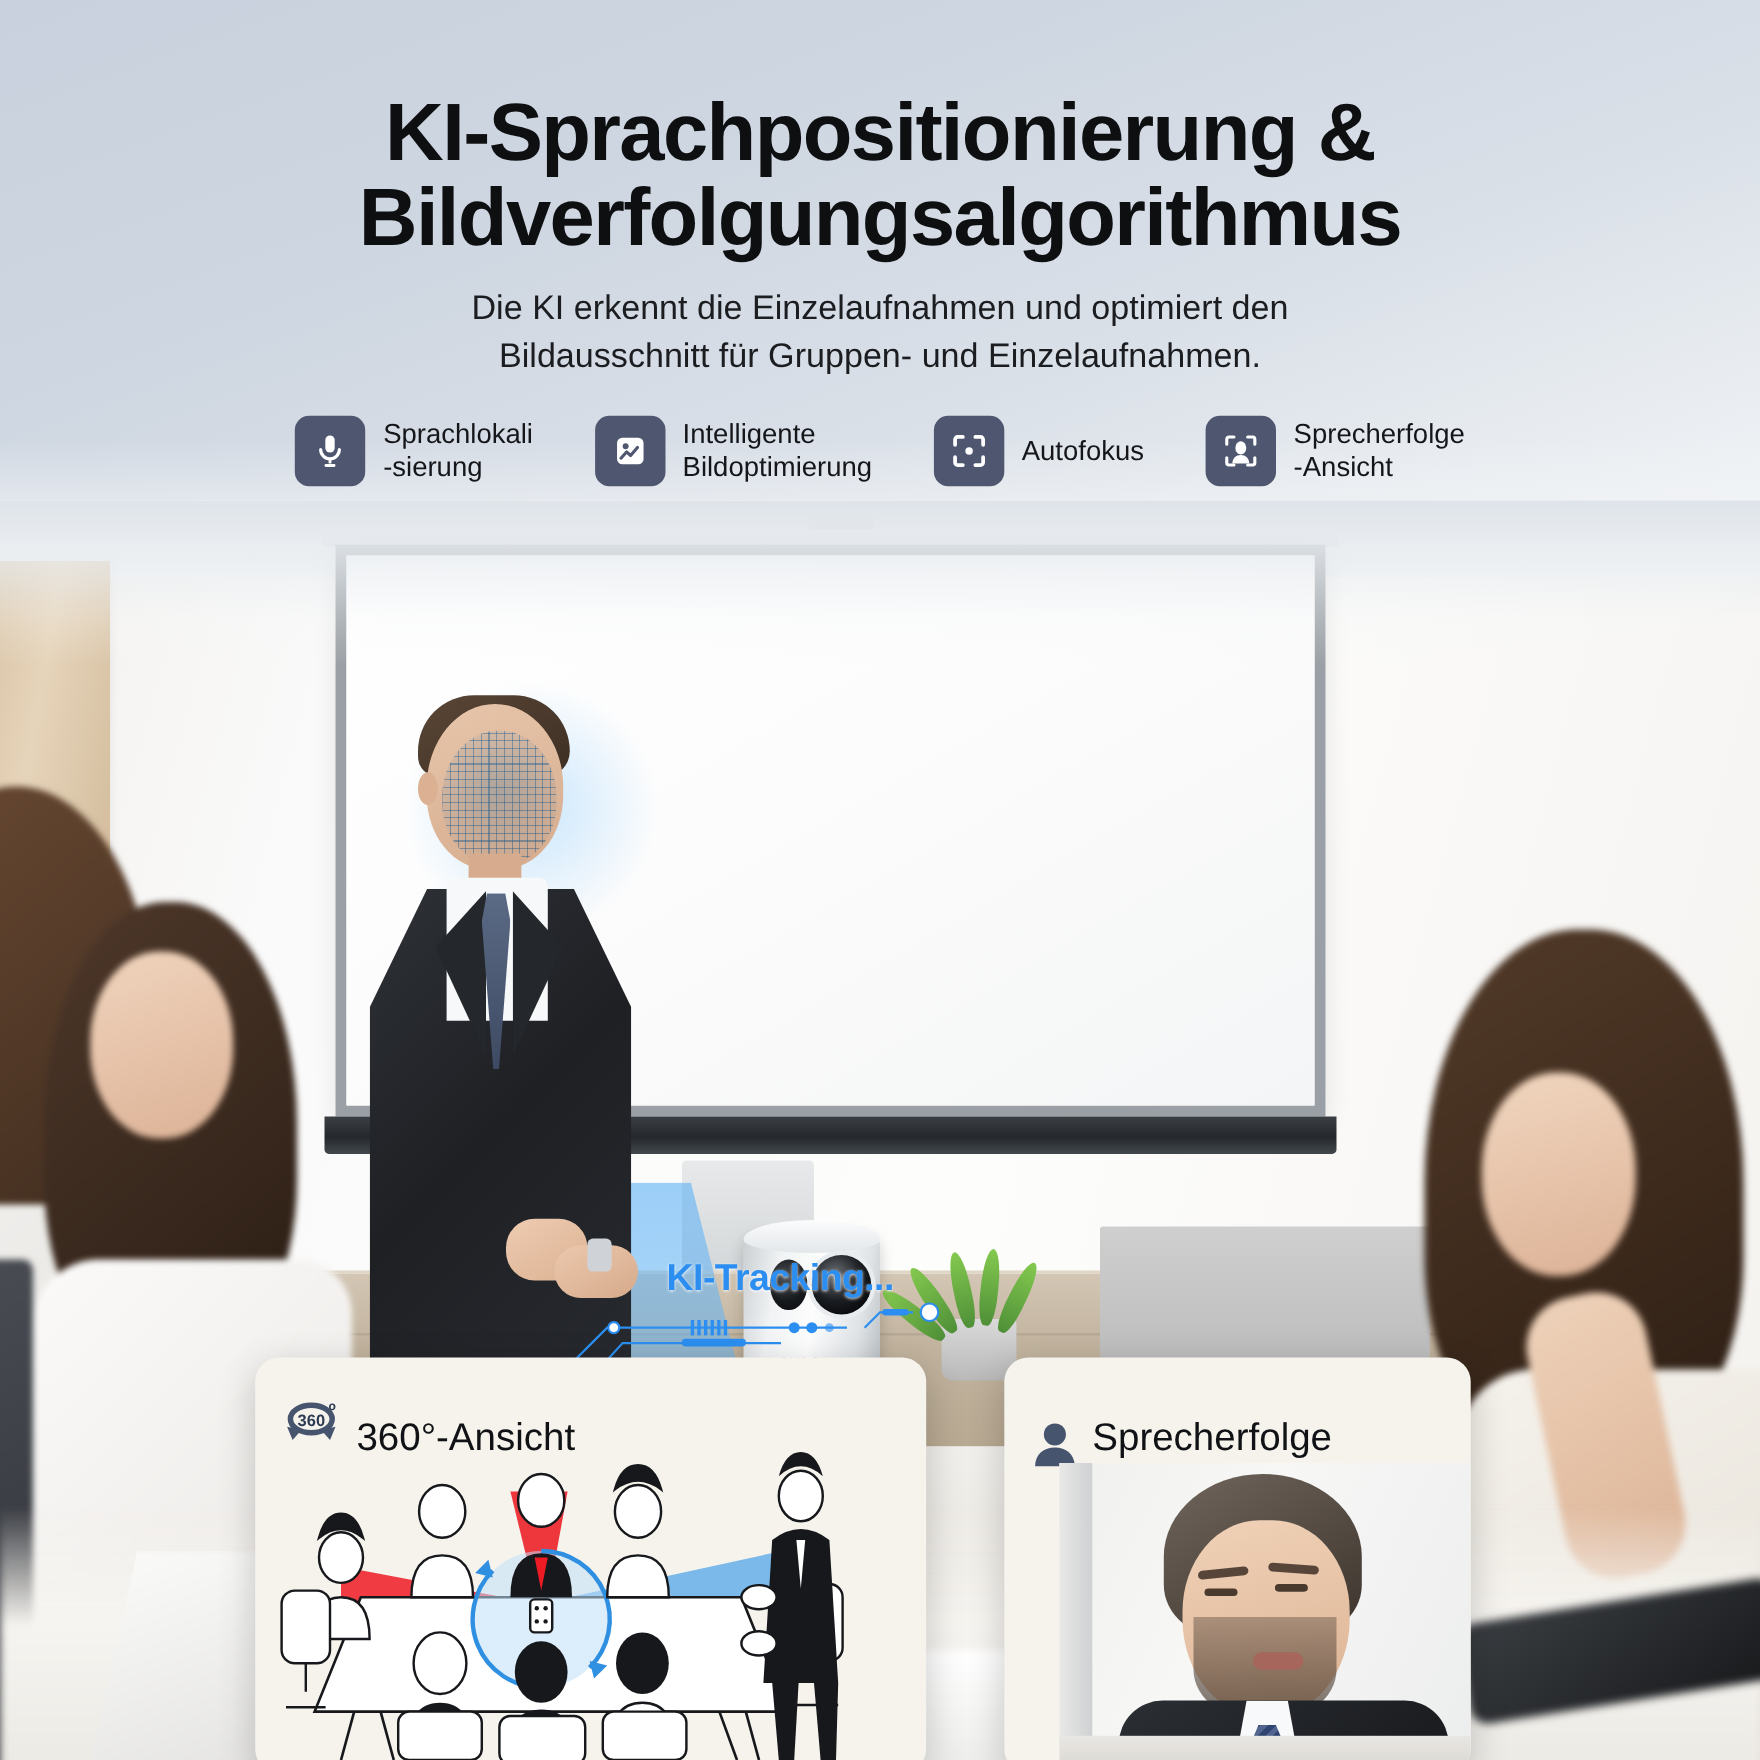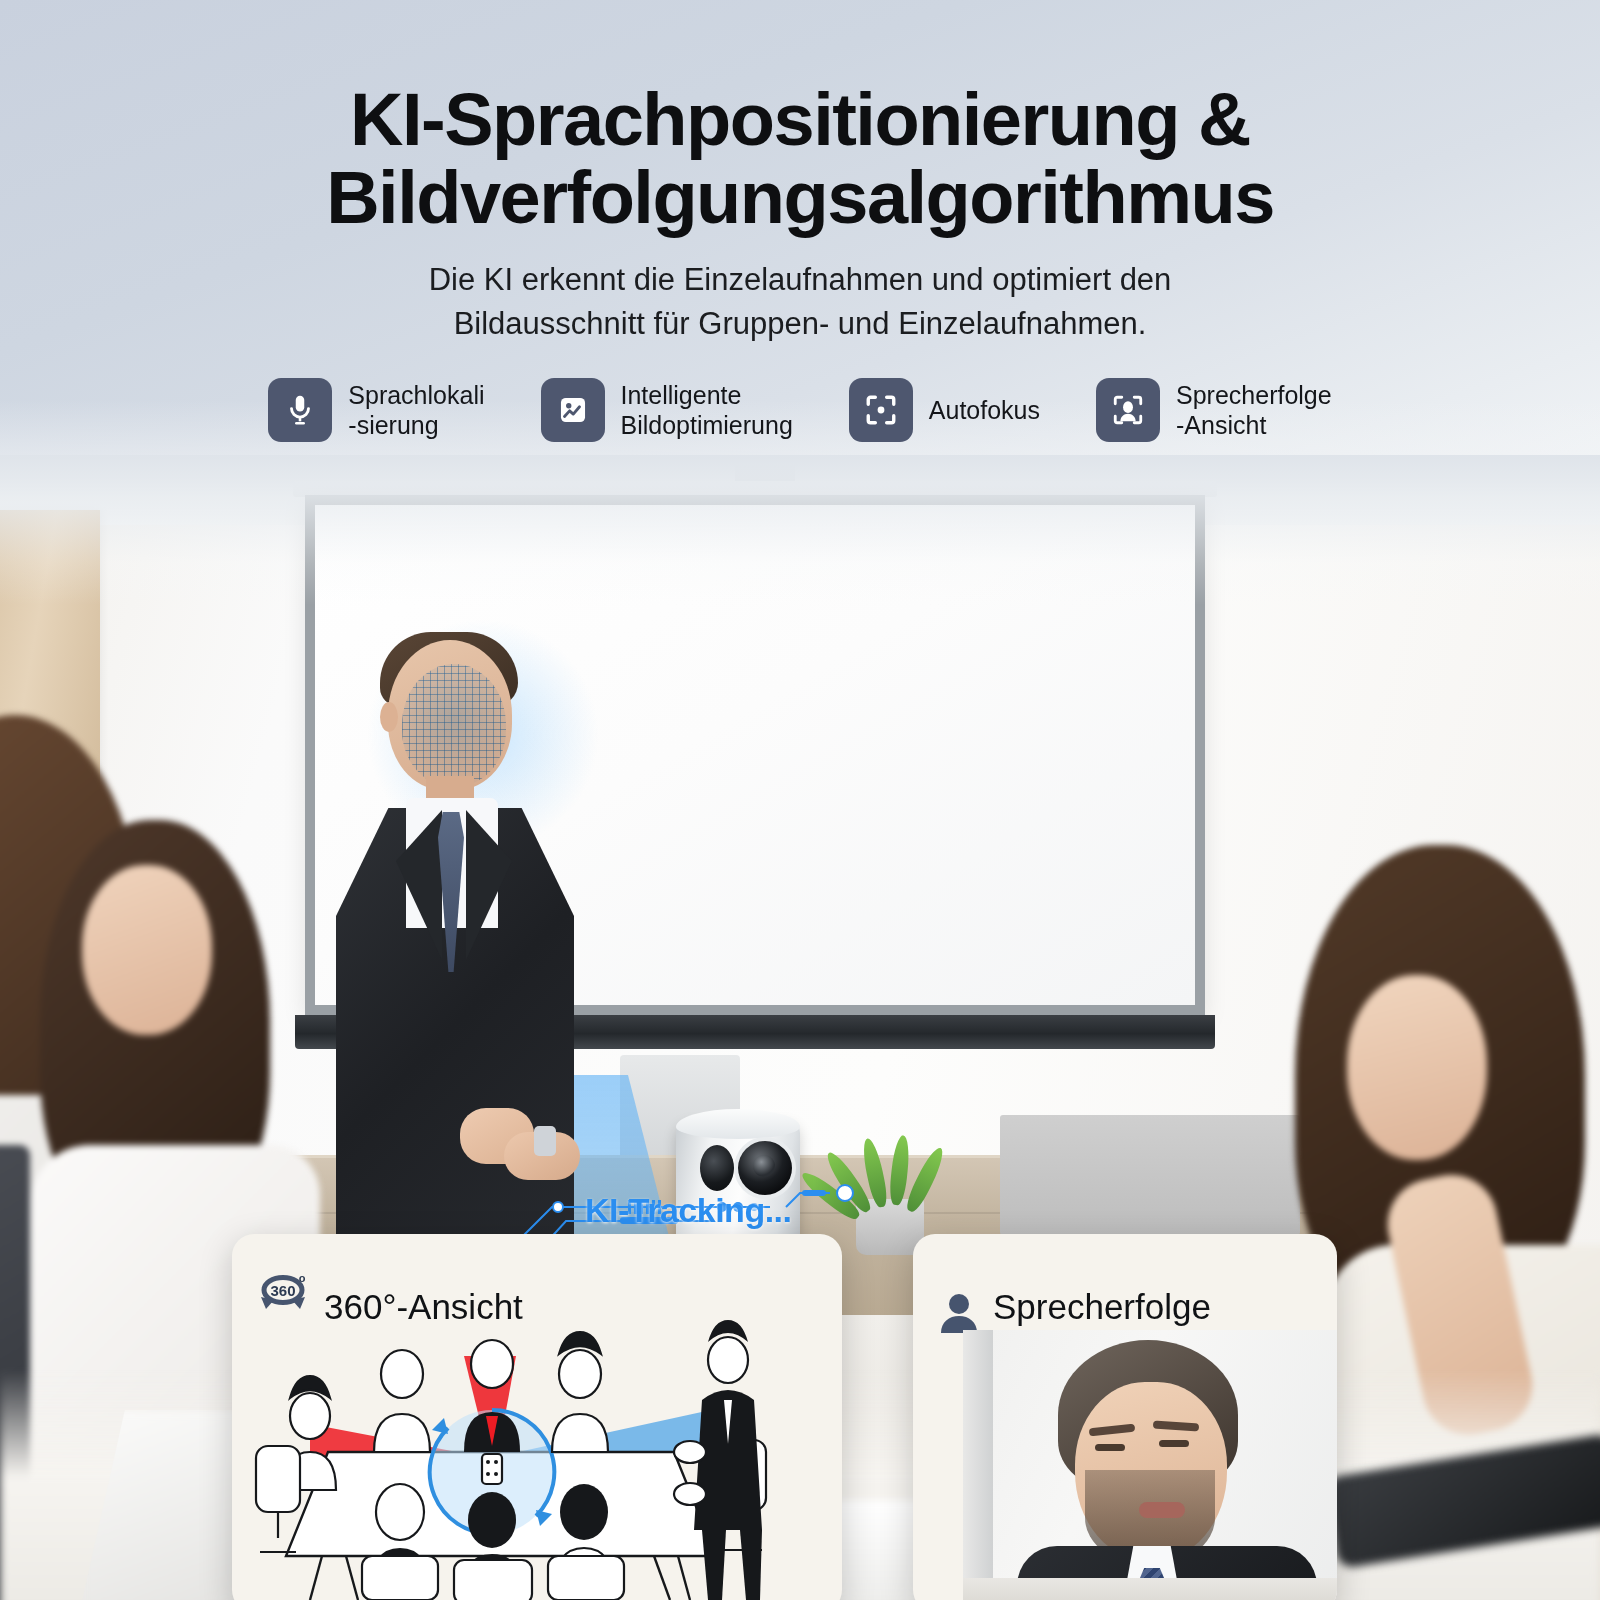--- a/index.html
+++ b/index.html
@@ -60,10 +60,9 @@
 
   
   .ki-label{
-    position:absolute; left:585px; top:688px; z-index:32;
+    position:absolute; left:606px; top:688px; z-index:32;
     font-size:34px; font-weight:bold; color:#2b8ef0; letter-spacing:-.5px;
     text-shadow:0 1px 3px rgba(255,255,255,.9);
-    margin-top:48px;
   }
   .circuit{ position:absolute; left:500px; top:700px; z-index:31; }
 

